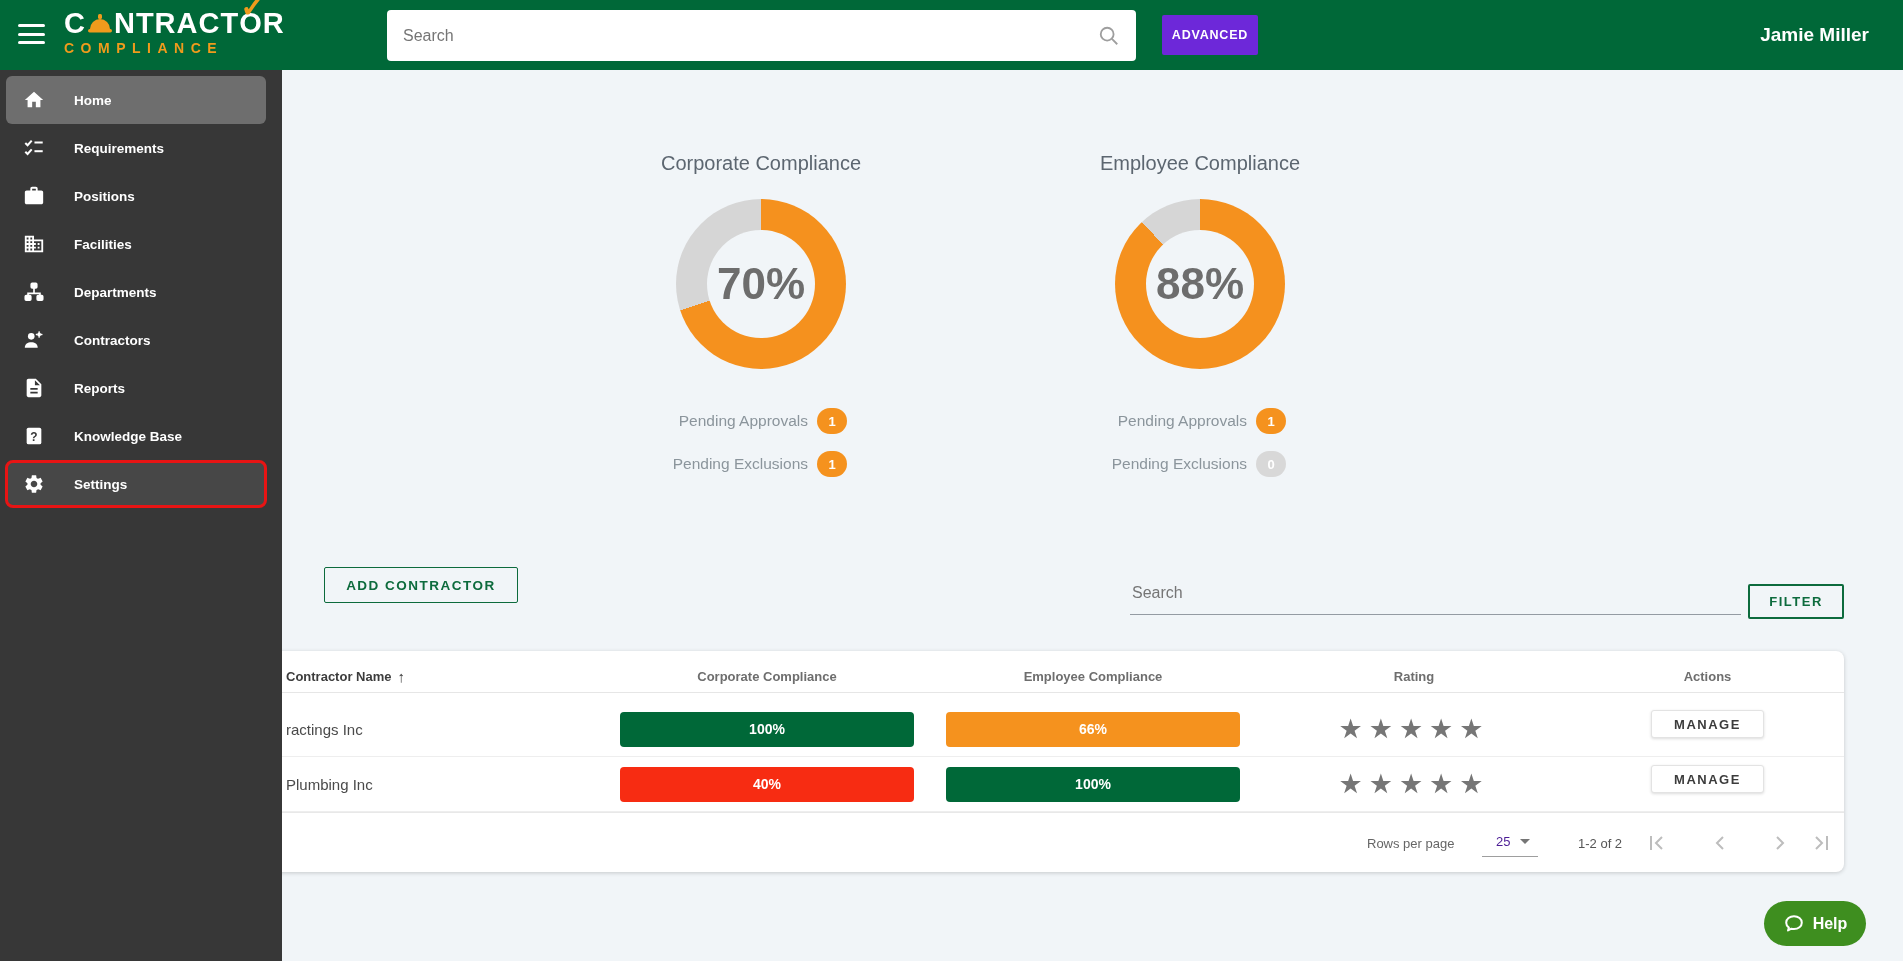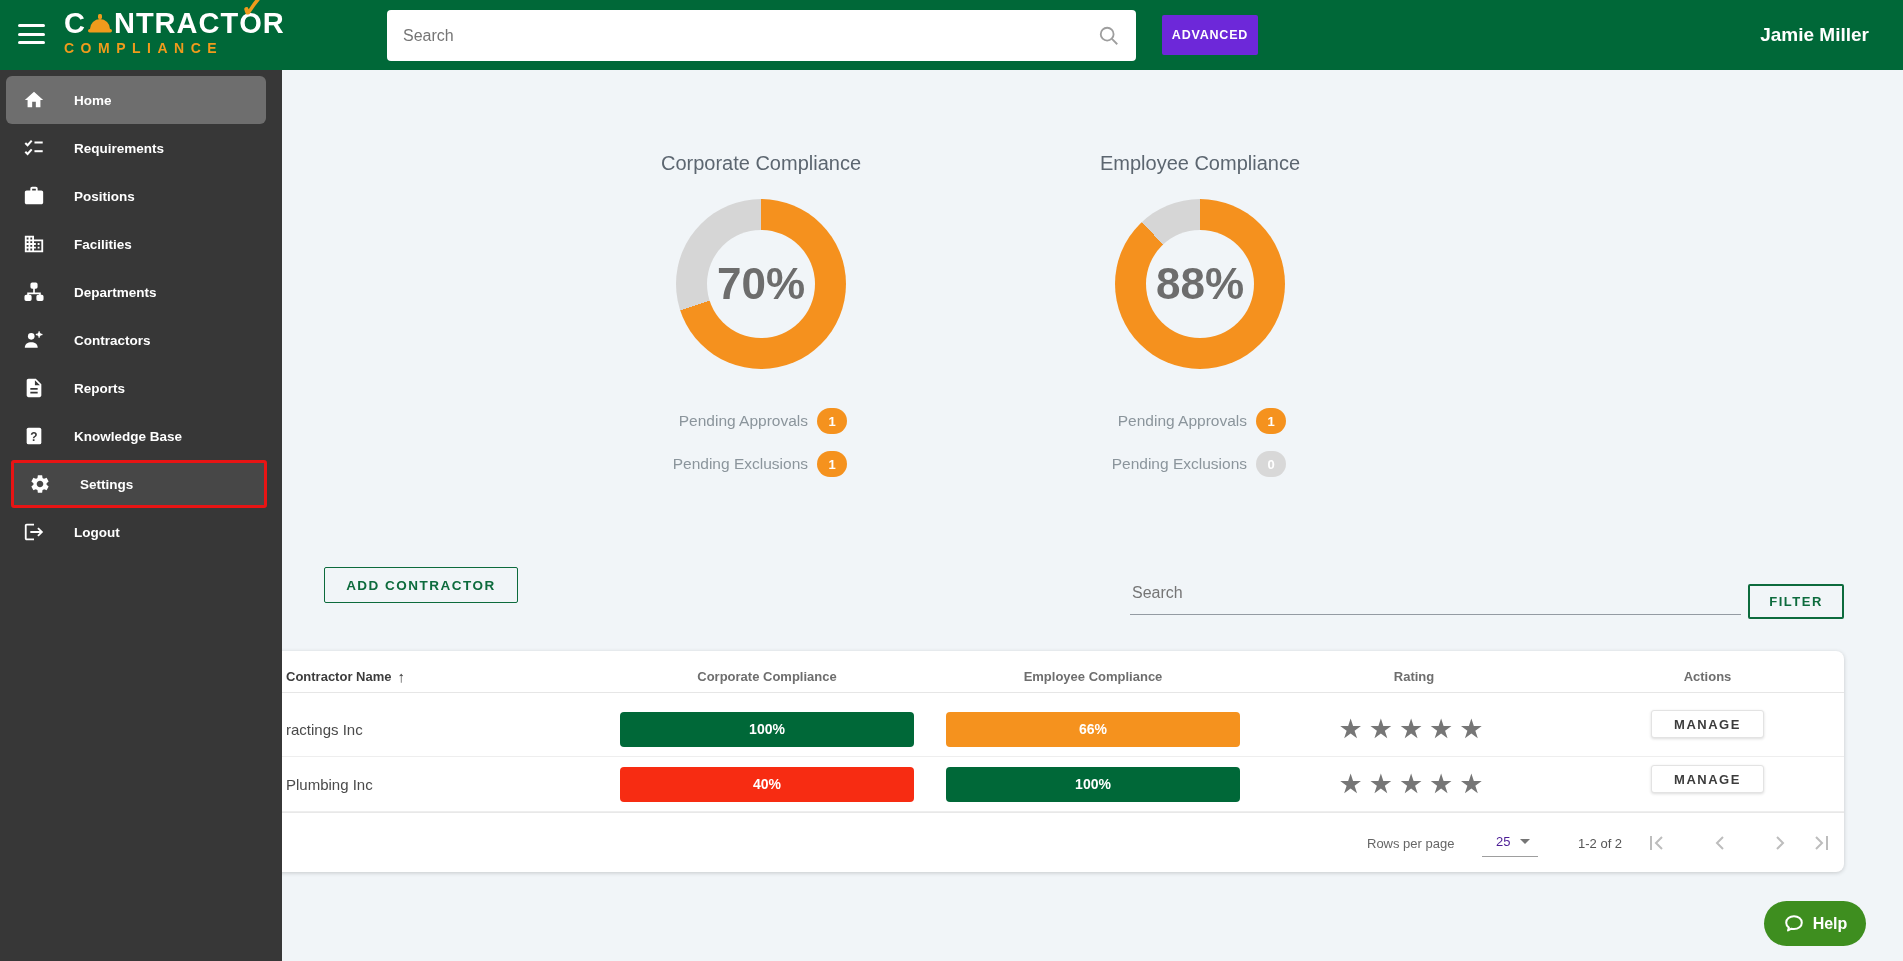--- a/index.html
+++ b/index.html
@@ -38,8 +38,8 @@
   .side-item { height:48px; margin:0 16px 0 6px; display:flex; align-items:center;
                padding-left:16px; cursor:pointer; border-radius:6px; color:#fff; }
   .side-item.active { background:#6E6E6E; }
-  .side-item.highlighted { background:#474747; border:3px solid #E81414; border-radius:3px;
-                           margin-left:11px; margin-right:15px; padding-left:14px; }
+  .side-item.highlighted { background:#474747; border:3px solid #E81414; border-radius:8px;
+                           margin-left:5px; margin-right:15px; padding-left:14px; }
   .side-icon { width:24px; height:24px; display:inline-flex; align-items:center; justify-content:center; }
   .side-icon svg { width:22px; height:22px; }
   .side-label { margin-left:28px; font-size:13.5px; font-weight:700; }

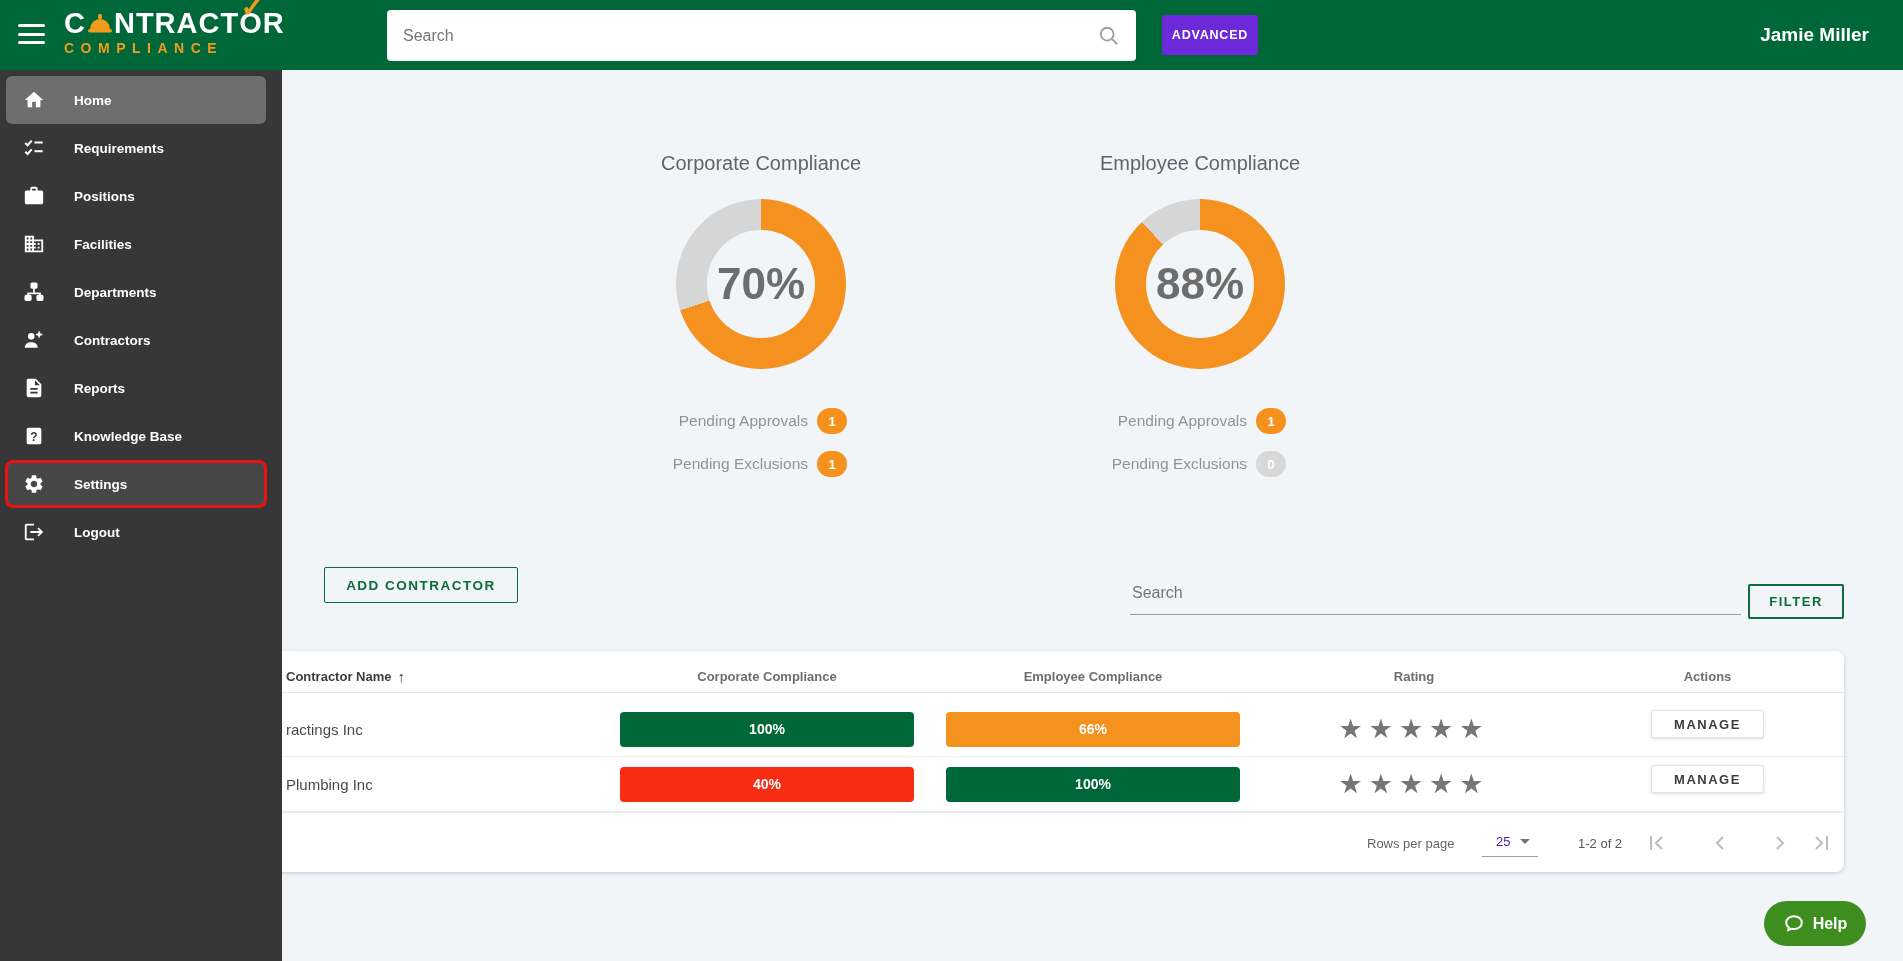--- a/index.html
+++ b/index.html
@@ -236,14 +236,6 @@
       </span>
       <span class="side-label">Settings</span>
     </div>
-    <div class="side-item">
-      <span class="side-icon">
-        <svg viewBox="0 0 24 24" fill="#fff">
-          <path d="M17 7l-1.41 1.41L18.17 11H8v2h10.17l-2.58 2.58L17 17l5-5zM4 5h8V3H4c-1.1 0-2 .9-2 2v14c0 1.1.9 2 2 2h8v-2H4V5z"></path>
-        </svg>
-      </span>
-      <span class="side-label">Logout</span>
-    </div>
   </nav>
 
 <div class="chart-block c0">

